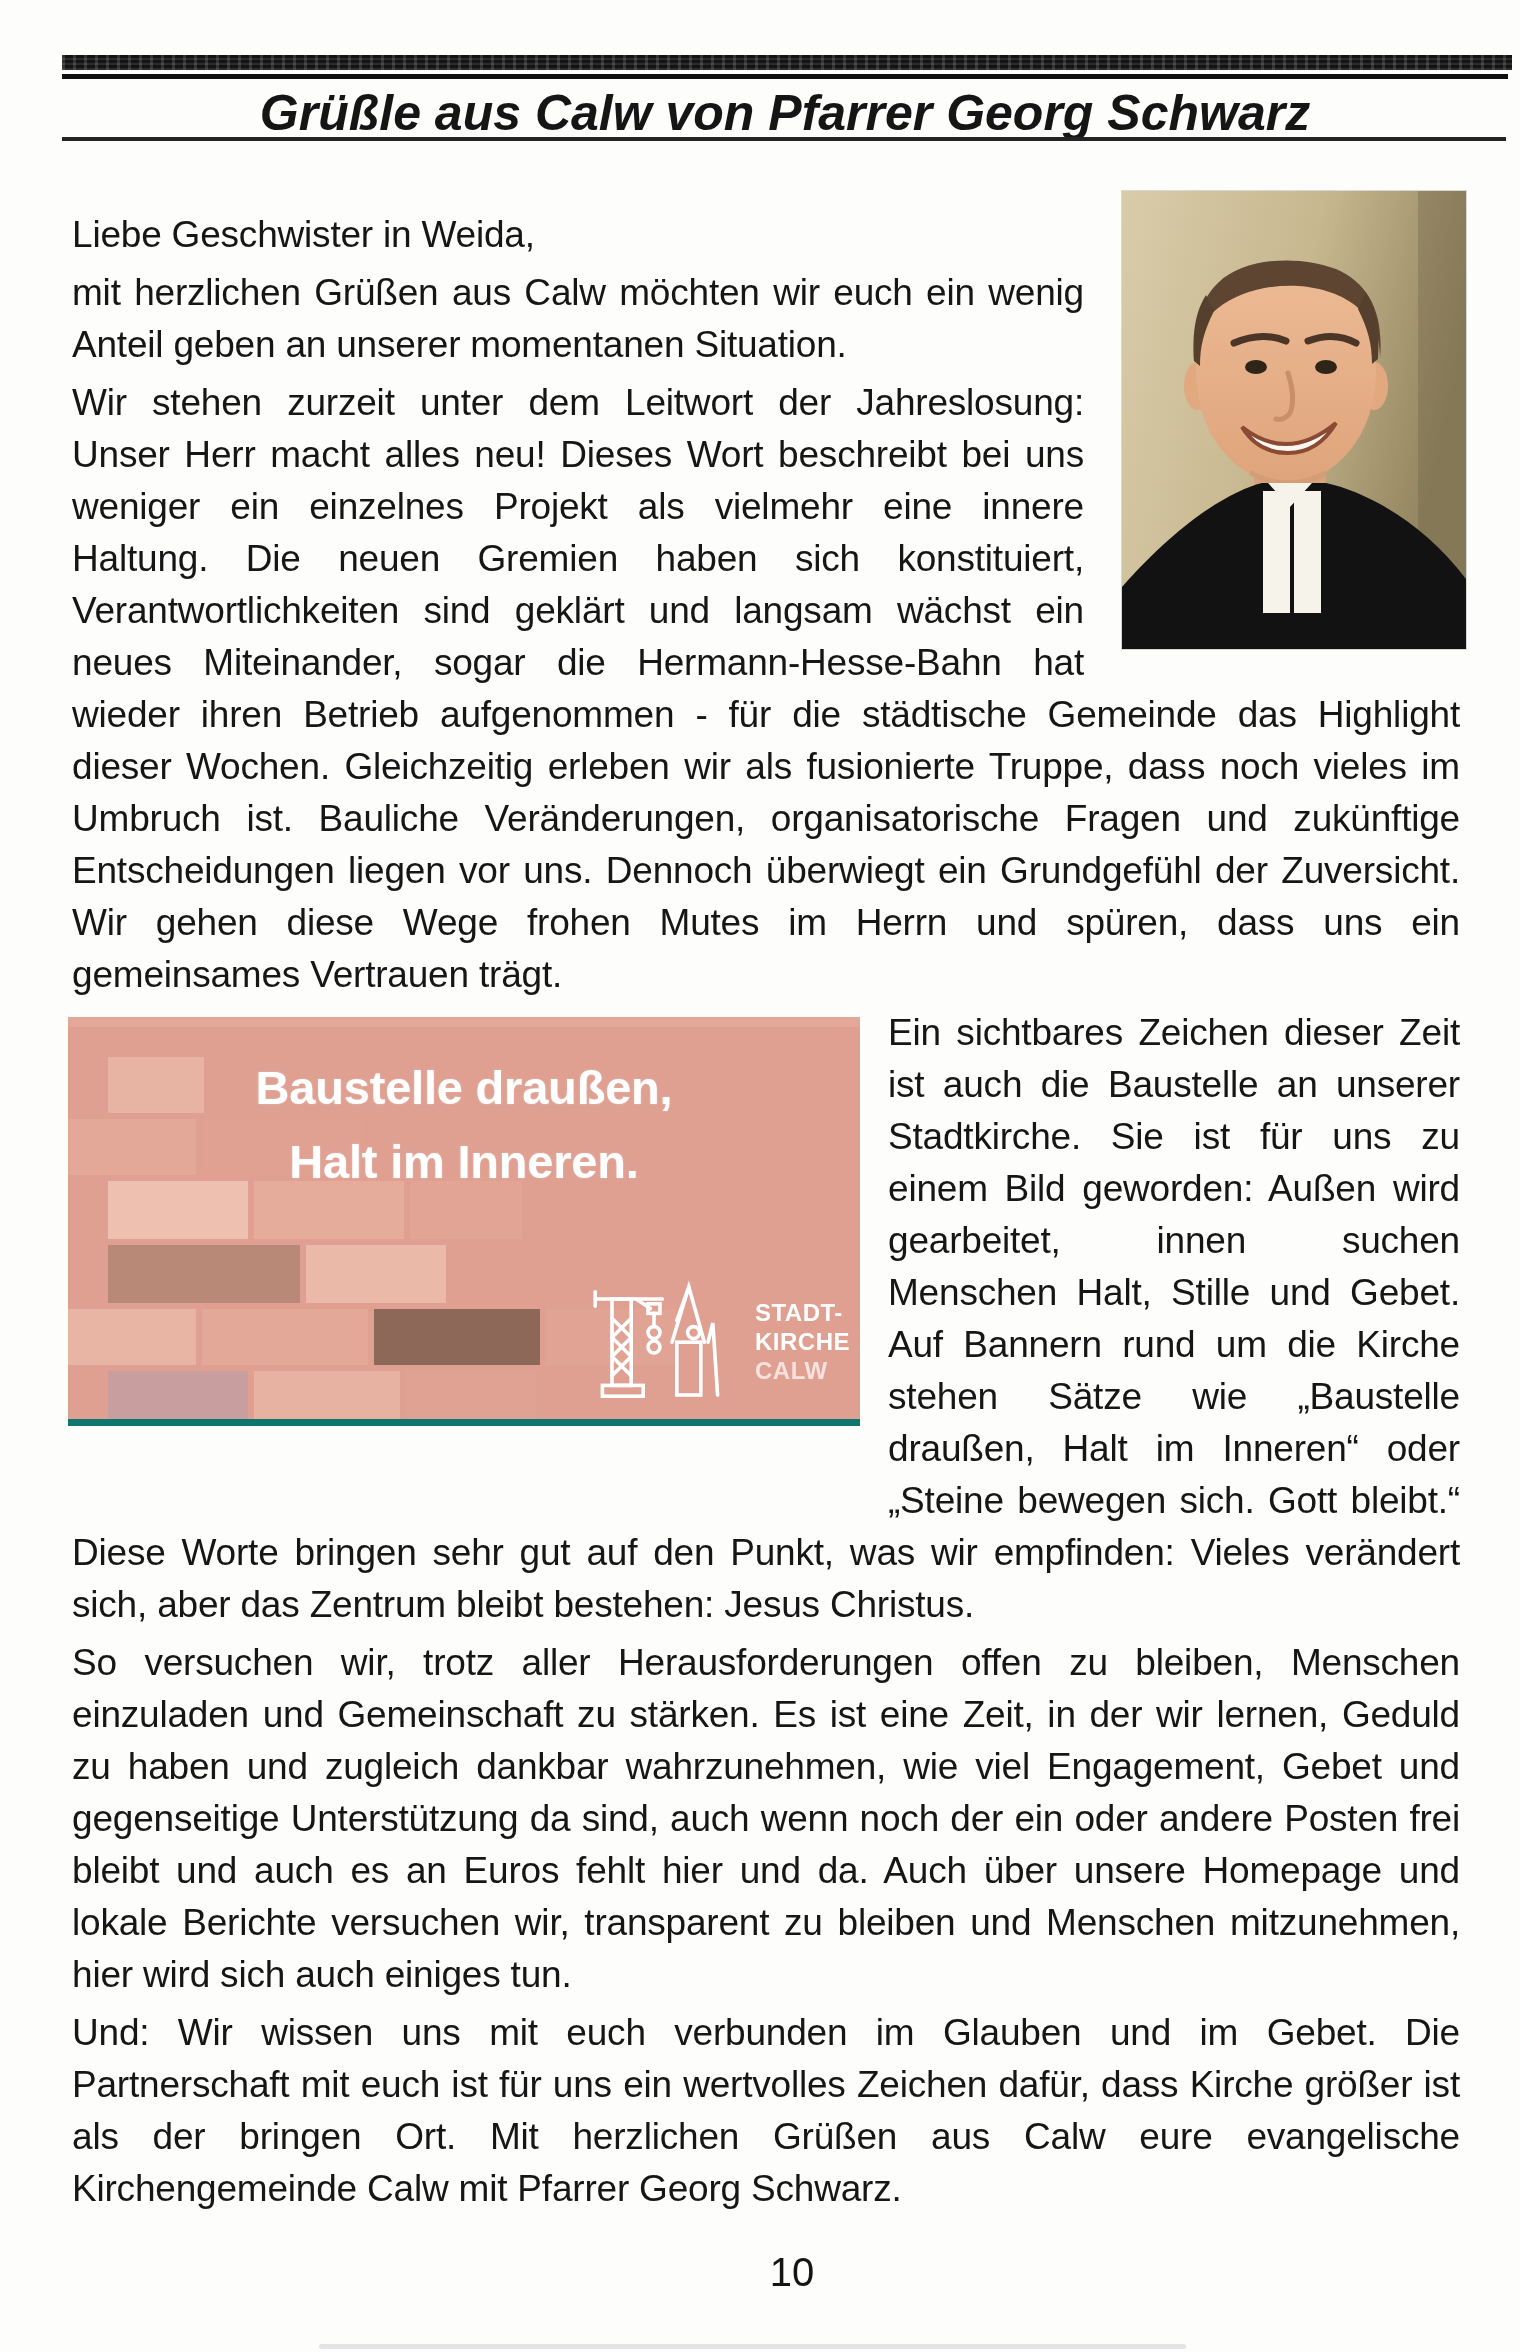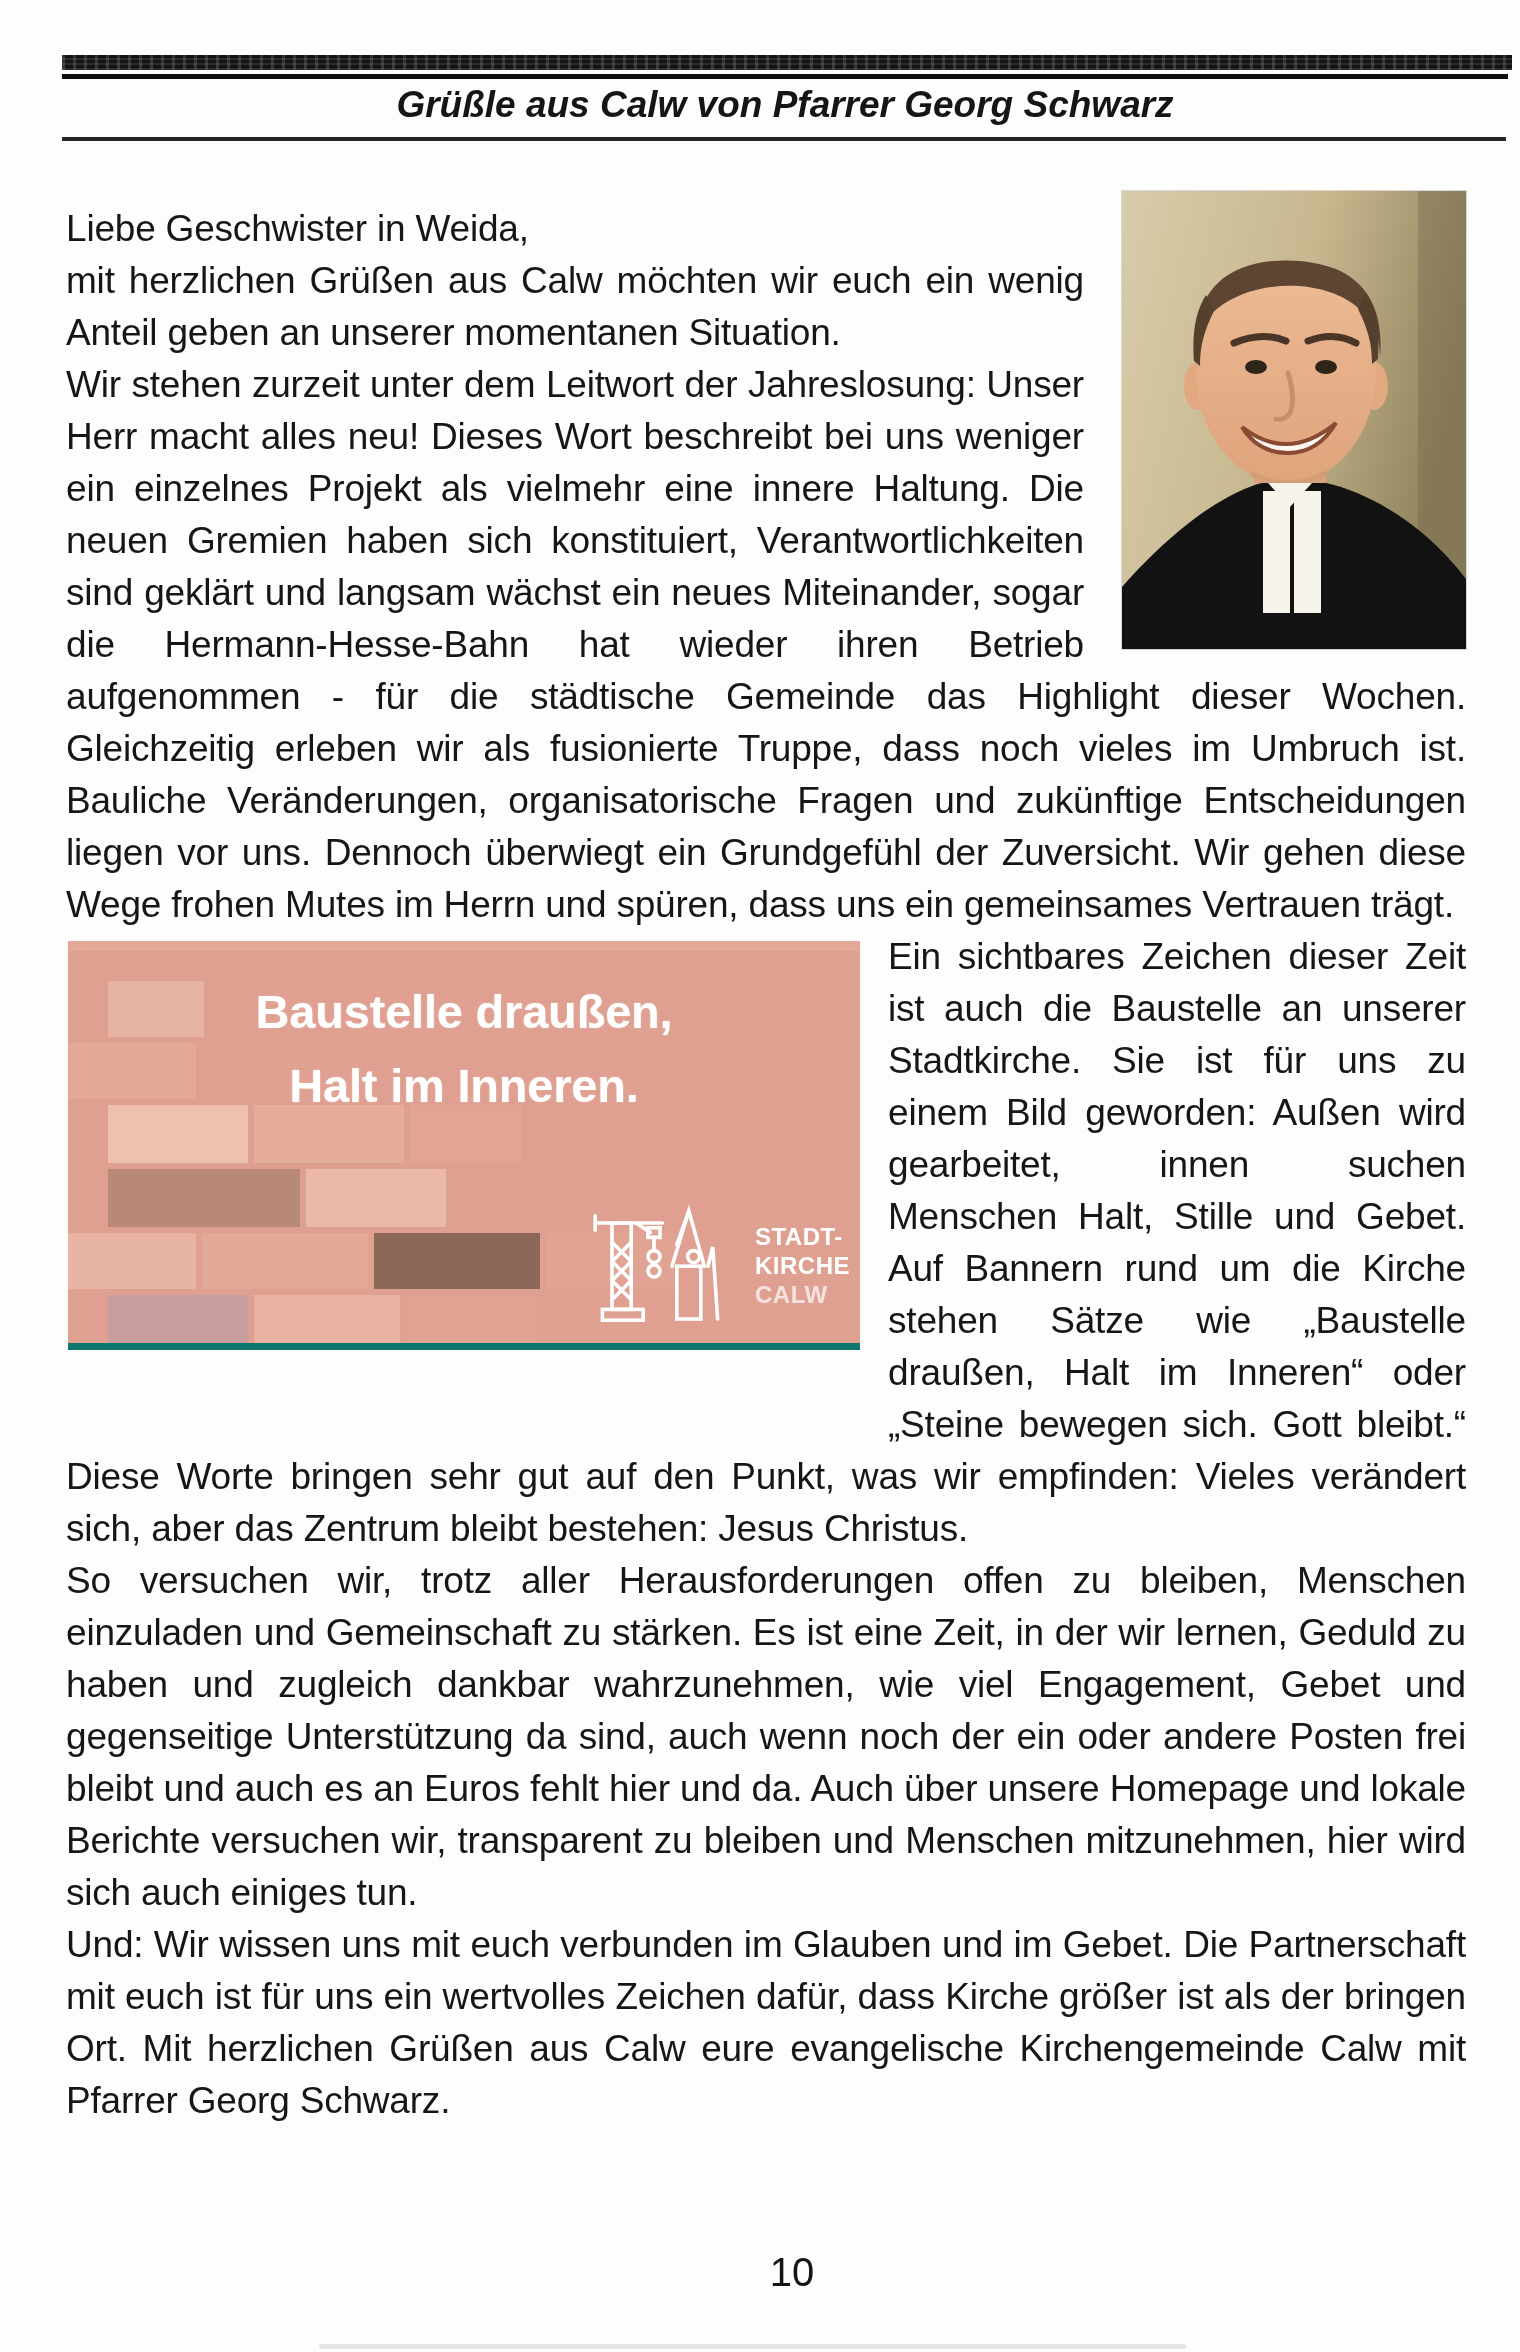--- a/index.html
+++ b/index.html
@@ -24,7 +24,7 @@
   .page-title {
     position:absolute; top:84px; left:62px; right:12px;
     text-align:center;
-    font-size:37px; font-weight:bold; font-style:italic;
+    font-size:50px; font-weight:bold; font-style:italic;
     color:#151515;
   }
   .rule-under-title { position:absolute; top:137px; left:62px; right:14px; height:4px; background:#242424; }

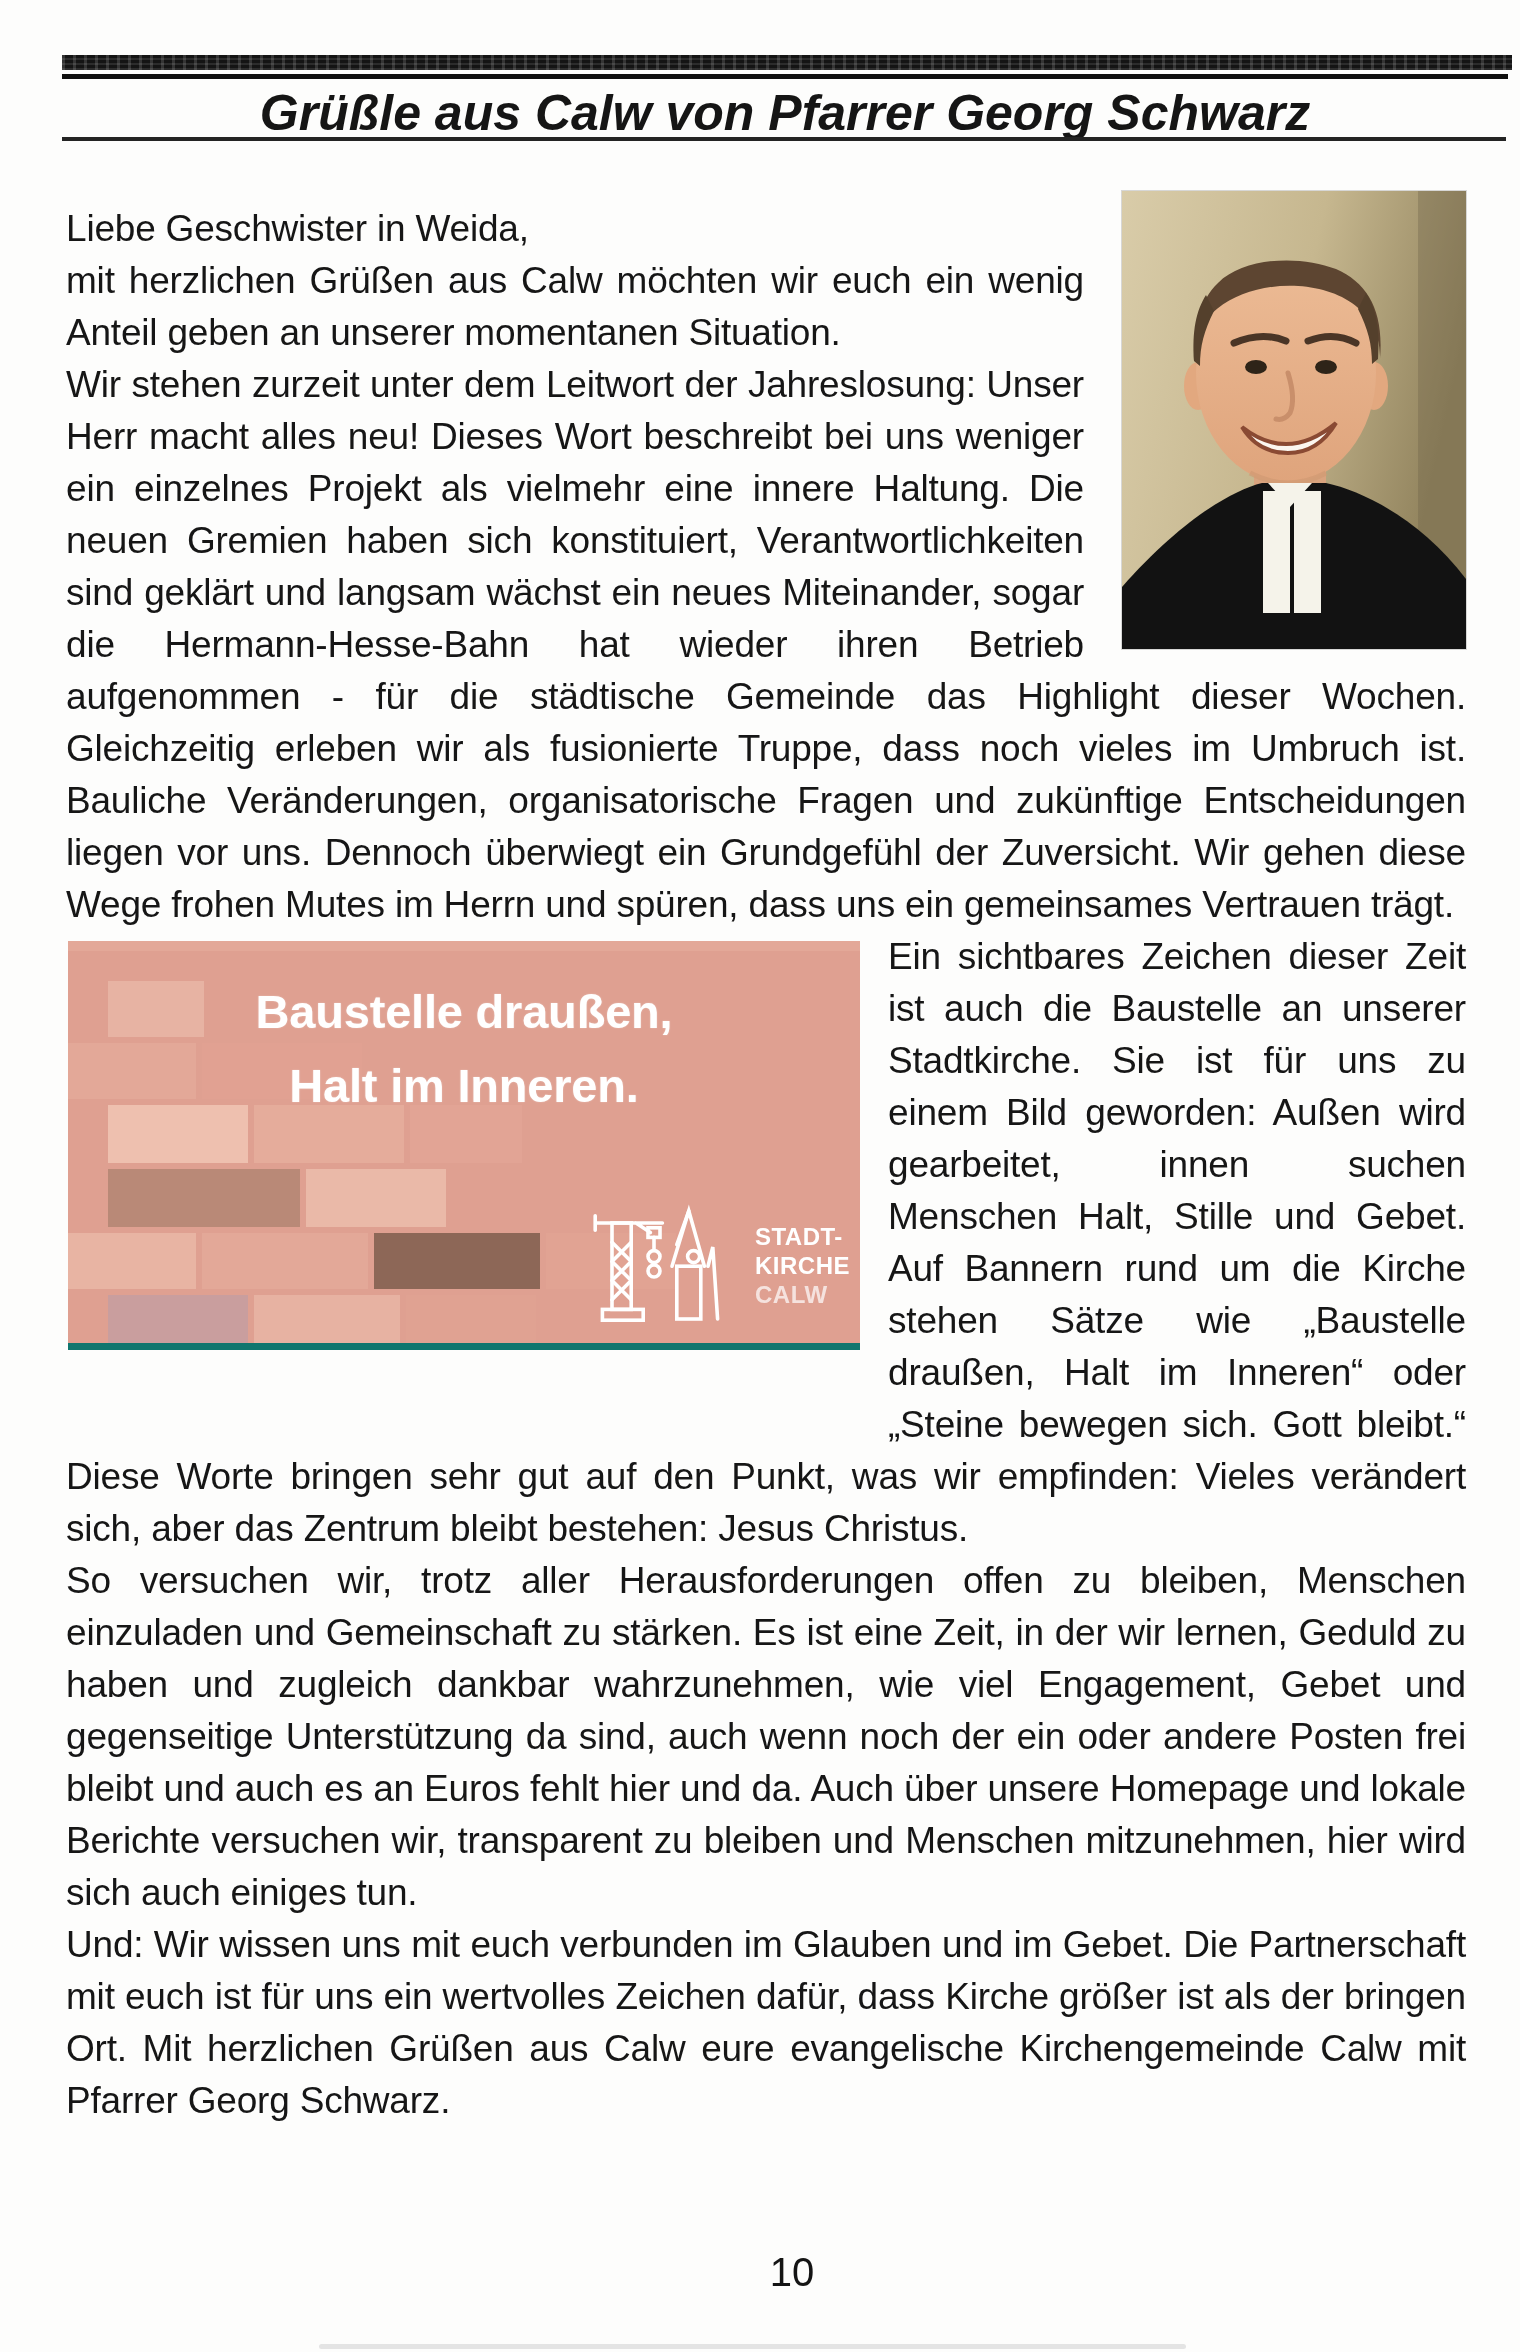--- a/index.html
+++ b/index.html
@@ -37,7 +37,7 @@
     letter-spacing:-0.2px;
     color:#161616;
   }
-  .body-text p { margin:0; }
+  .body-text p { margin:6px; }
 
   
   .photo-frame {

